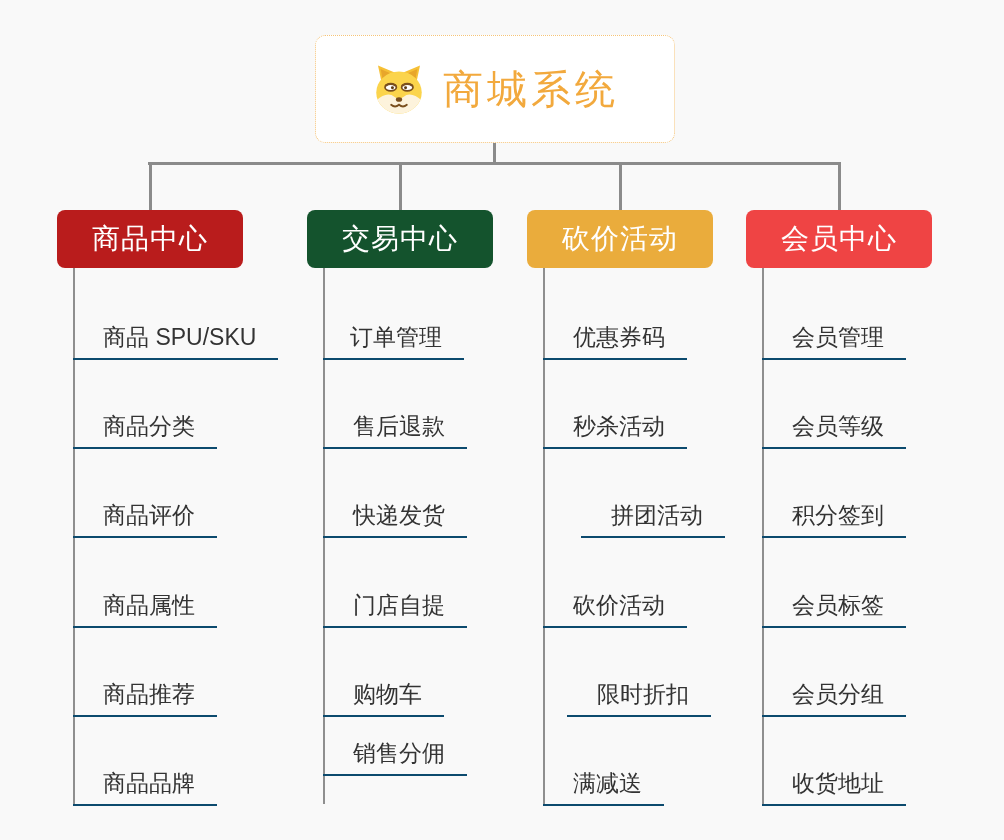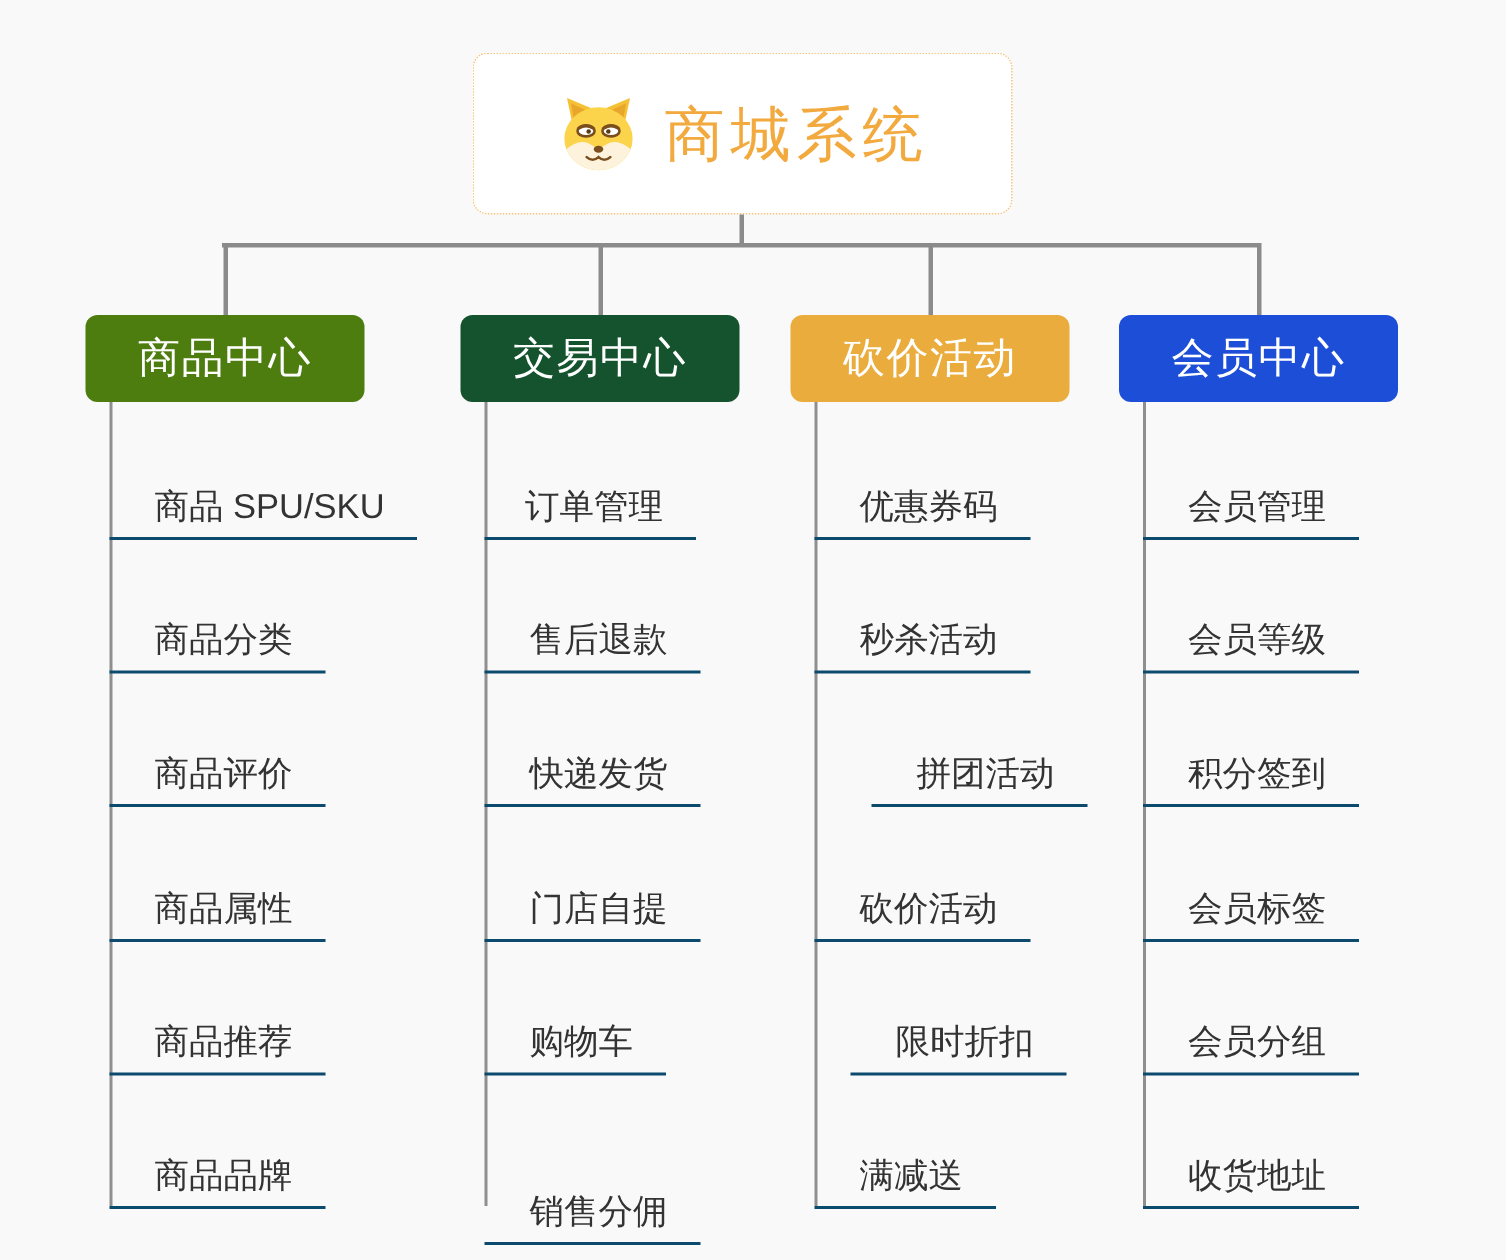--- a/index.html
+++ b/index.html
@@ -129,7 +129,7 @@
 
 <div class="vdrop" style="left: 149px;"></div>
     <div class="branch" style="left: 57px;">
-    <div class="branch-header" style="background: #4d7c0f;">商品中心</div>
+    <div class="branch-header" style="background: #b91c1c;">商品中心</div>
     <div class="branch-trunk"></div>
     <div class="branch-items">
         <div class="item" style="top: 103px;">商品 SPU/SKU</div>

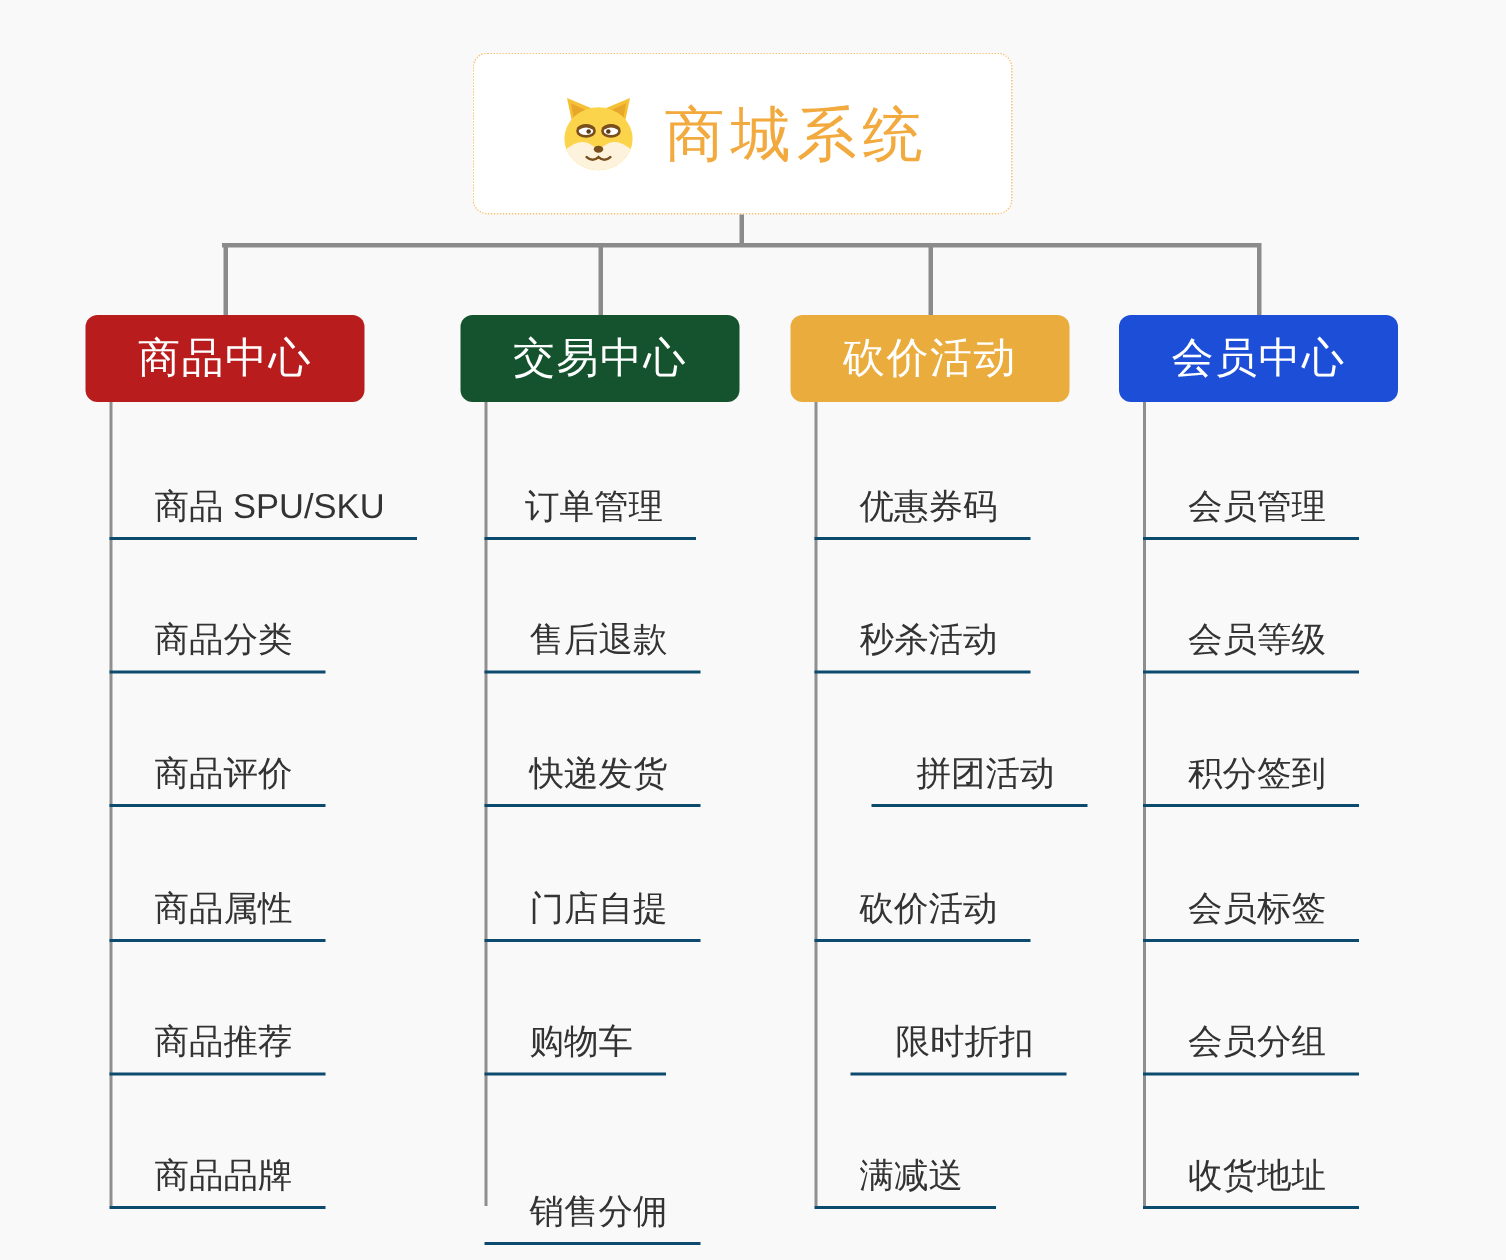--- a/index.html
+++ b/index.html
@@ -168,7 +168,7 @@
   </div>
     <div class="vdrop" style="left: 838px;"></div>
     <div class="branch" style="left: 746px;">
-    <div class="branch-header" style="background: #1d4ed8;">会员中心</div>
+    <div class="branch-header" style="background: #ef4444;">会员中心</div>
     <div class="branch-trunk"></div>
     <div class="branch-items">
         <div class="item" style="top: 103px;">会员管理</div>

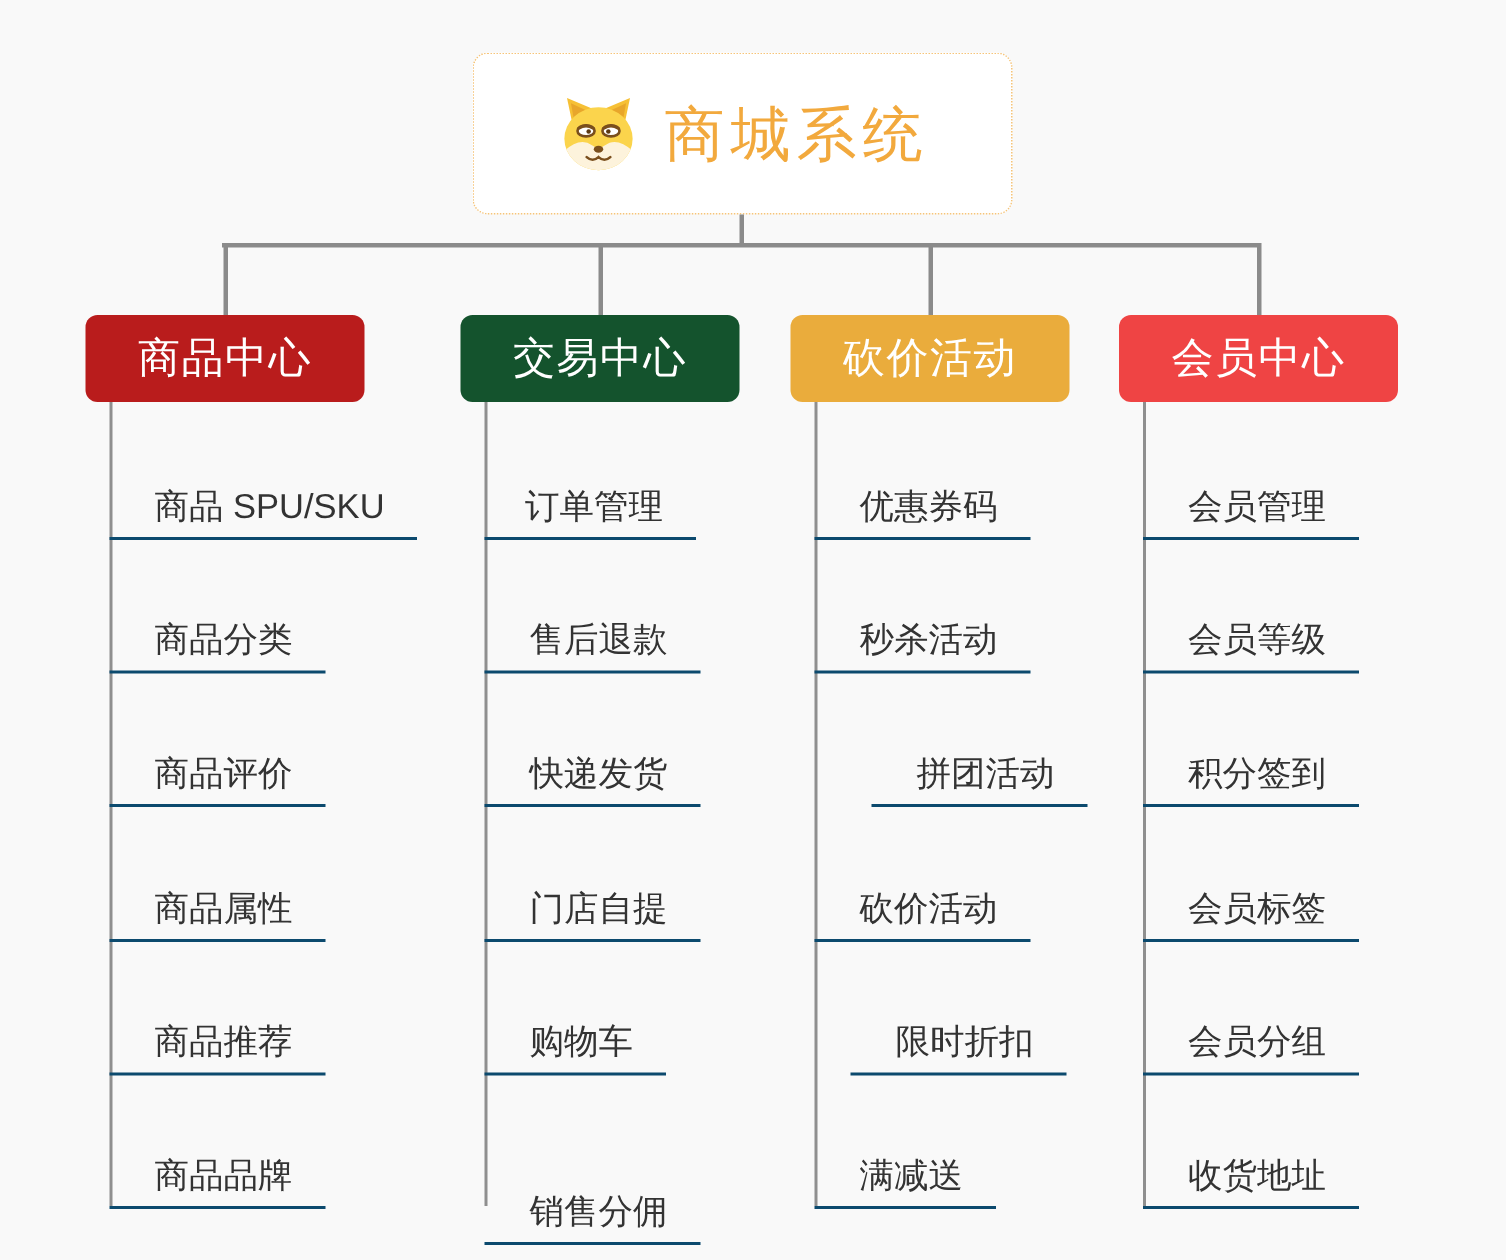--- a/index.html
+++ b/index.html
@@ -150,7 +150,7 @@
         <div class="item" style="top: 281.4px;">快递发货</div>
         <div class="item" style="top: 370.6px;">门店自提</div>
         <div class="item" style="top: 459.8px;">购物车</div>
-        <div class="item" style="top: 573px;">销售分佣</div>
+        <div class="item" style="top: 519px;">销售分佣</div>
       </div>
   </div>
     <div class="vdrop" style="left: 619px;"></div>

